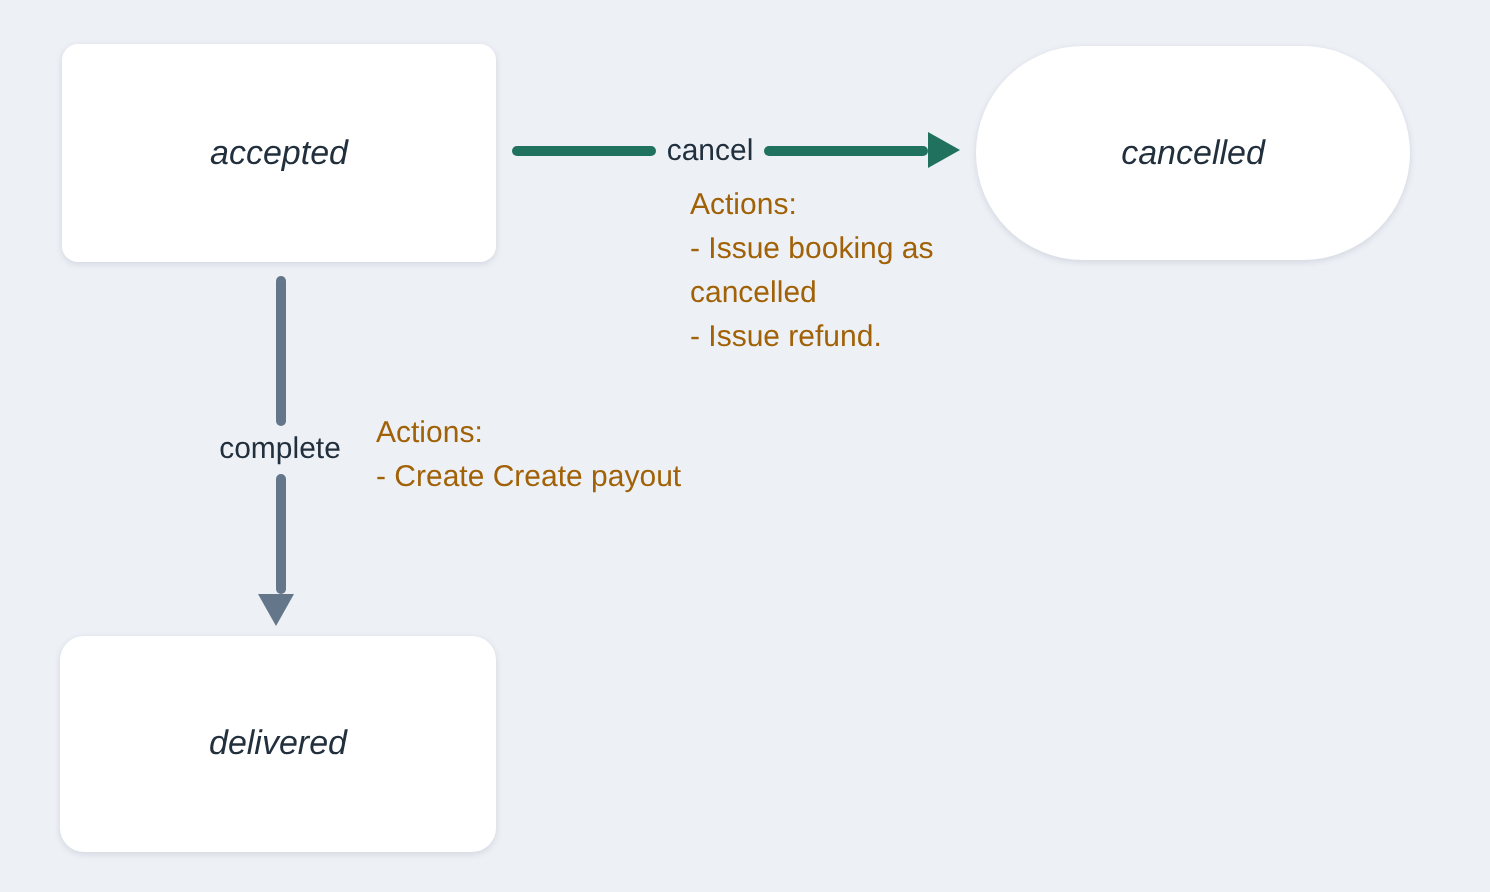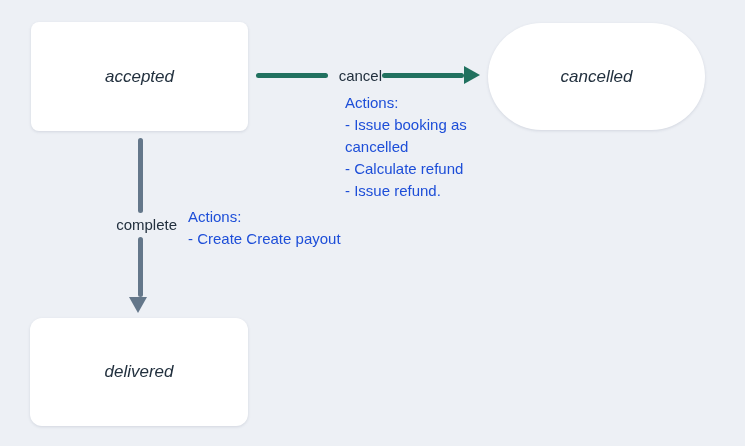--- a/index.html
+++ b/index.html
@@ -44,7 +44,7 @@
     position: absolute;
     font-size: 15px;
     color: #22303e;
-    text-align: right;
+    text-align: center;
   }
   .edge-label-cancel   { left: 328px; top: 67px;  width: 54px; }
   .edge-label-complete { left: 103px; top: 216px; width: 74px; }

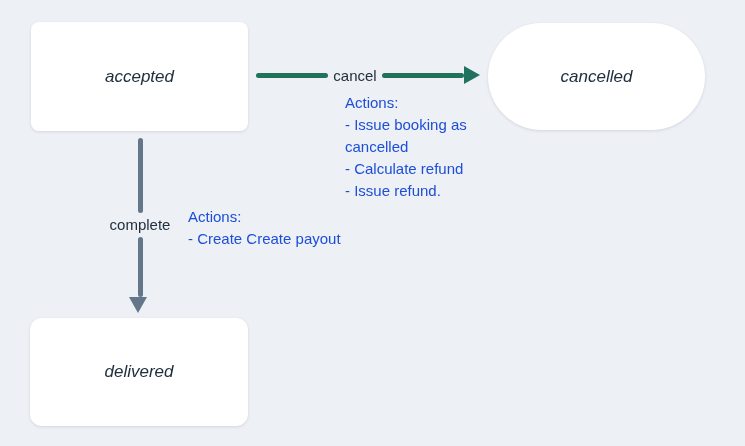--- a/index.html
+++ b/index.html
@@ -65,7 +65,7 @@
 
   .annotation {
     position: absolute;
-    color: #1d4ed8;
+    color: #a16207;
     font-size: 15px;
     line-height: 22px;
     white-space: nowrap;

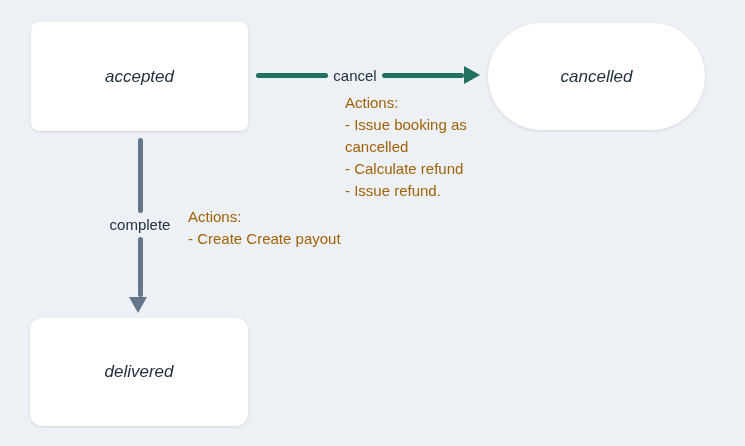--- a/index.html
+++ b/index.html
@@ -102,7 +102,6 @@
     <div>Actions:</div>
     <div>- Issue booking as</div>
     <div>cancelled</div>
-    <div>- Calculate refund</div>
     <div>- Issue refund.</div>
   </div>
   <div class="annotation annotation-complete">

